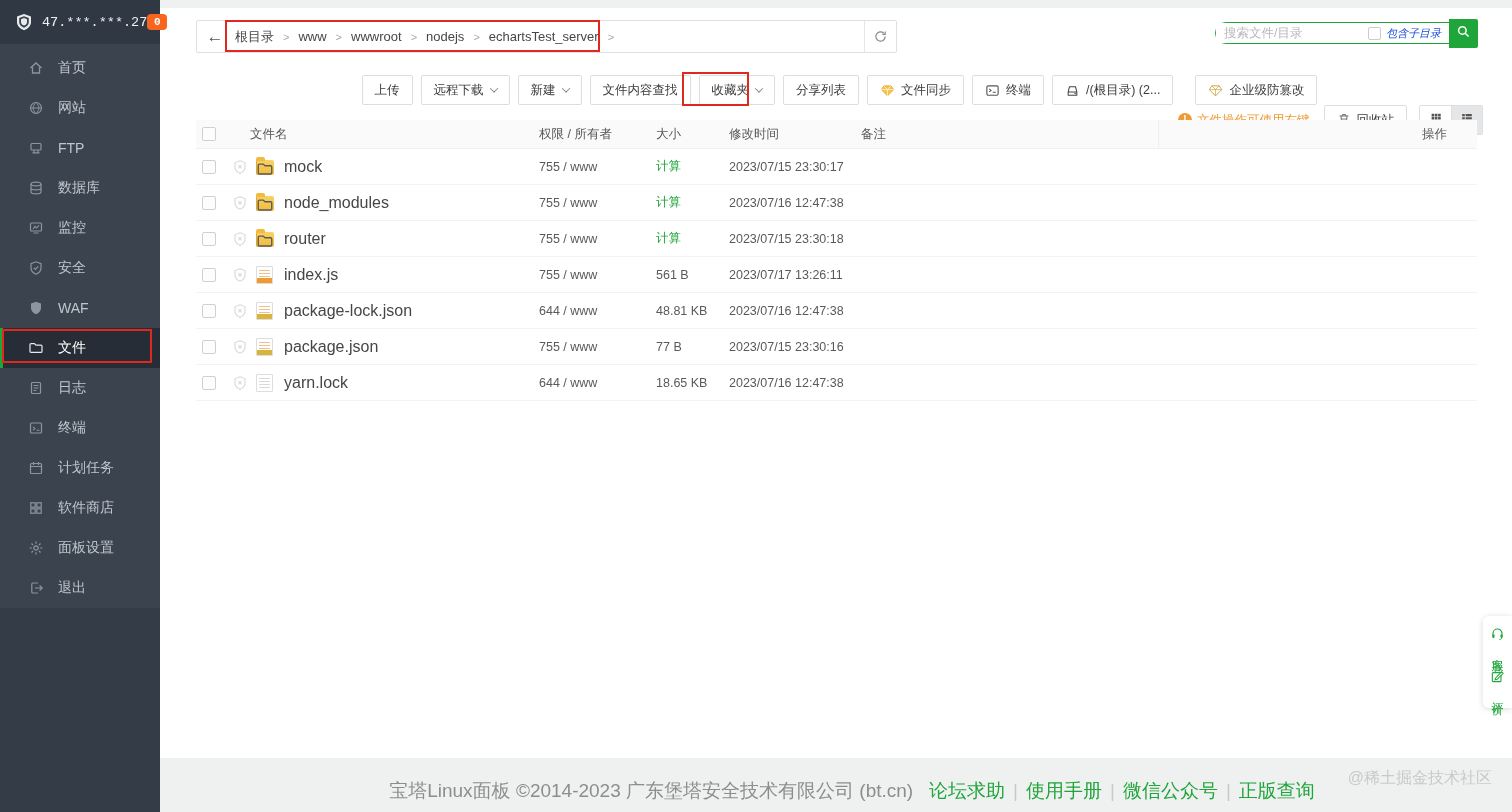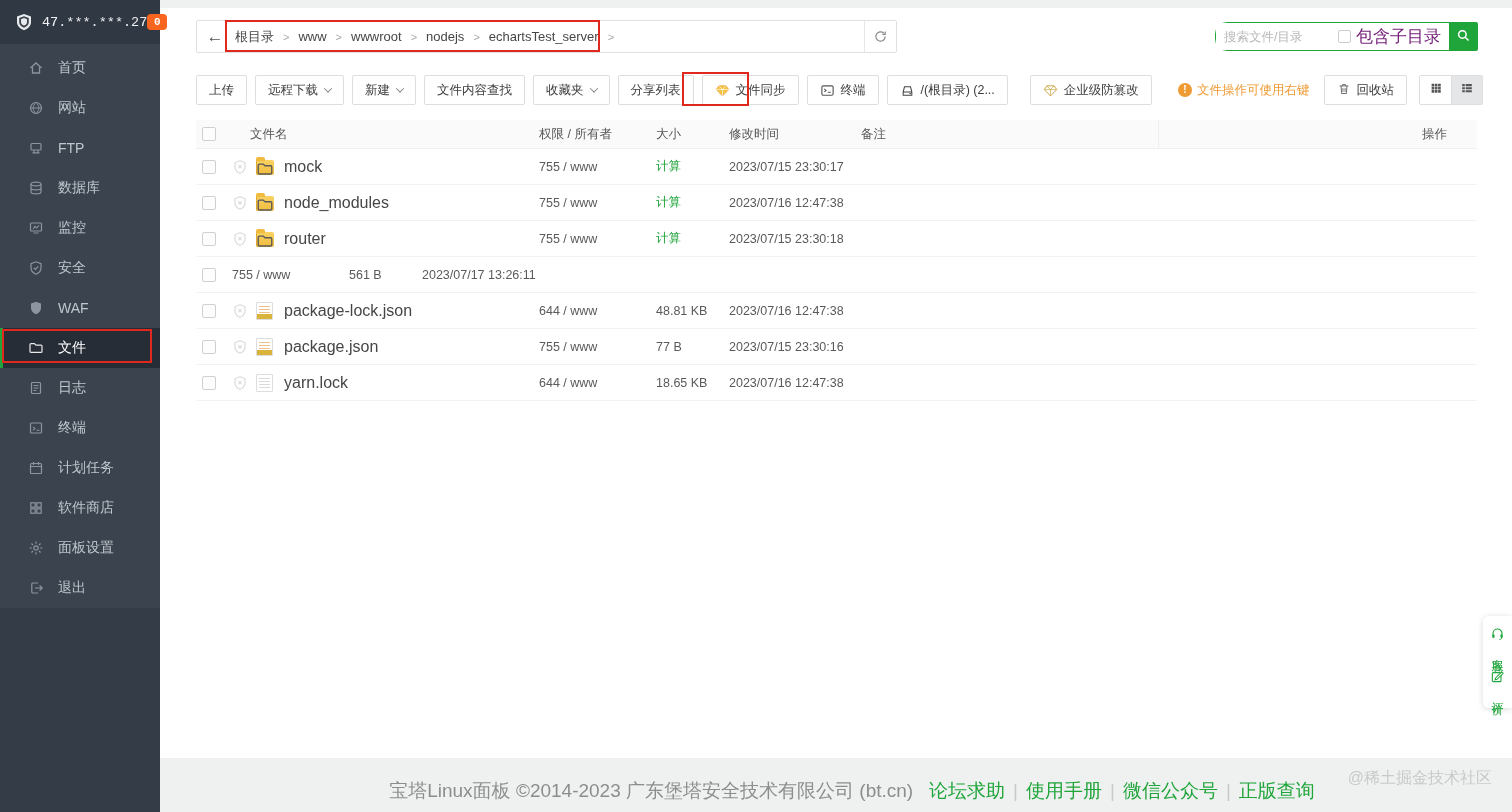--- a/index.html
+++ b/index.html
@@ -35,7 +35,7 @@
   .refresh-btn{width:32px;height:100%;border-left:1px solid #e6e6e6;display:flex;align-items:center;justify-content:center;cursor:pointer;flex:none;}
   .refresh-btn svg{width:15px;height:15px;}
 
-  .searchbox{position:absolute;left:1055px;top:14px;width:263px;height:29px;border:1px solid #20a53a;border-radius:12px;background:#fff;display:flex;align-items:center;}
+  .searchbox{position:absolute;left:1055px;top:14px;width:263px;height:22px;border:1px solid #20a53a;border-radius:12px;background:#fff;display:flex;align-items:center;}
   .search-input{border:none;outline:none;flex:1;height:100%;padding:0 8px;font-size:12.5px;color:#333;font-family:inherit;min-width:0;}
   .search-input::placeholder{color:#b8b8b8;}
   .sub-check{width:13px;height:13px;border:1px solid #ccc;border-radius:2px;background:#fff;flex:none;cursor:pointer;}

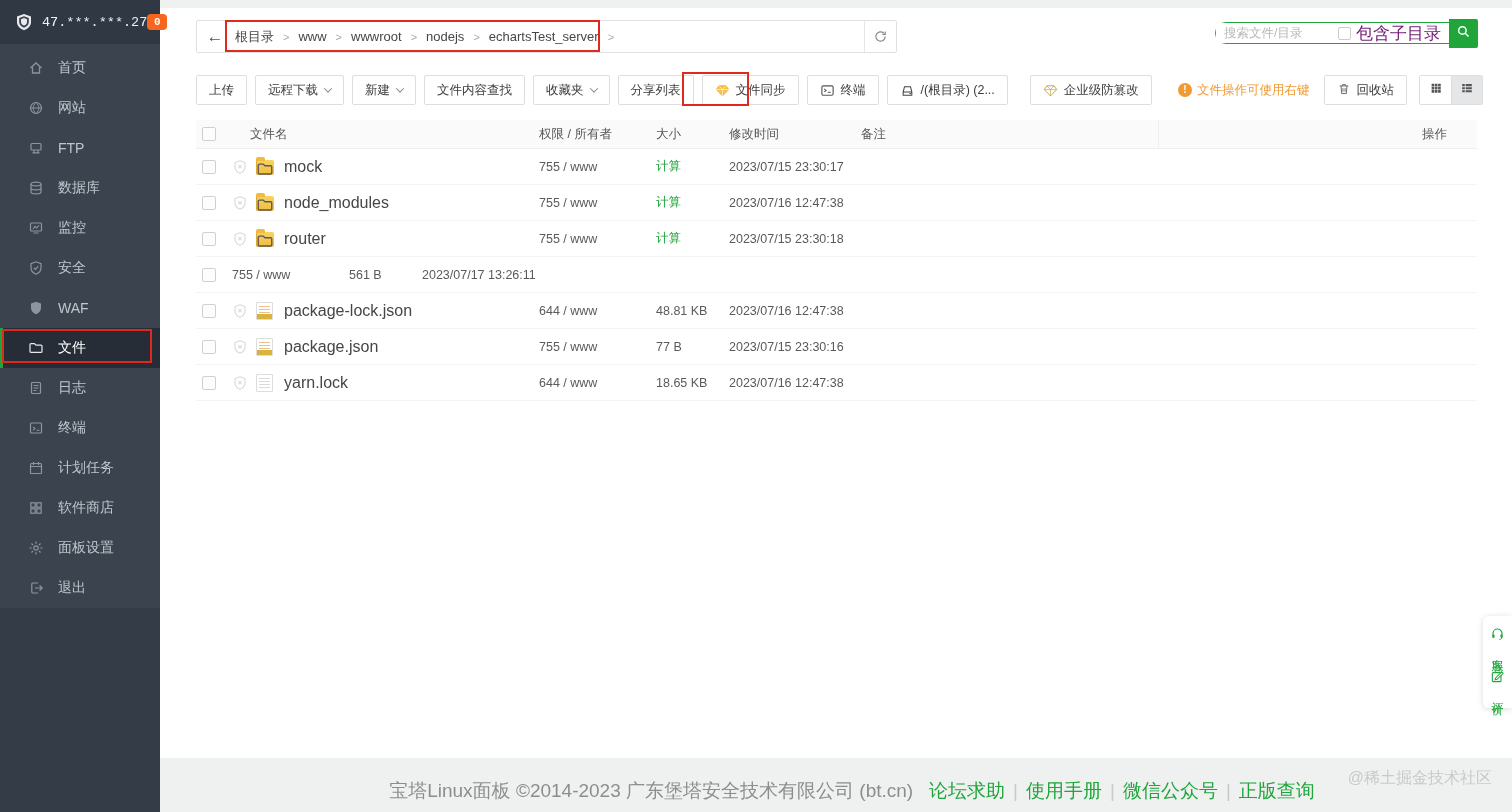--- a/index.html
+++ b/index.html
@@ -39,7 +39,7 @@
   .search-input{border:none;outline:none;flex:1;height:100%;padding:0 8px;font-size:12.5px;color:#333;font-family:inherit;min-width:0;}
   .search-input::placeholder{color:#b8b8b8;}
   .sub-check{width:13px;height:13px;border:1px solid #ccc;border-radius:2px;background:#fff;flex:none;cursor:pointer;}
-  .sub-label{font-size:17px;color:#701a75;margin:0 8px 0 5px;white-space:nowrap;flex:none;}
+  .sub-label{font-size:11px;color:#1d4ed8;margin:0 8px 0 5px;white-space:nowrap;flex:none;font-style:italic;}
   .search-btn{width:29px;height:29px;margin:-1px -1px -1px 0;background:#20a53a;border:none;border-radius:0 2px 2px 0;display:flex;align-items:center;justify-content:center;cursor:pointer;flex:none;}
   .search-btn svg{width:15px;height:15px;}
 

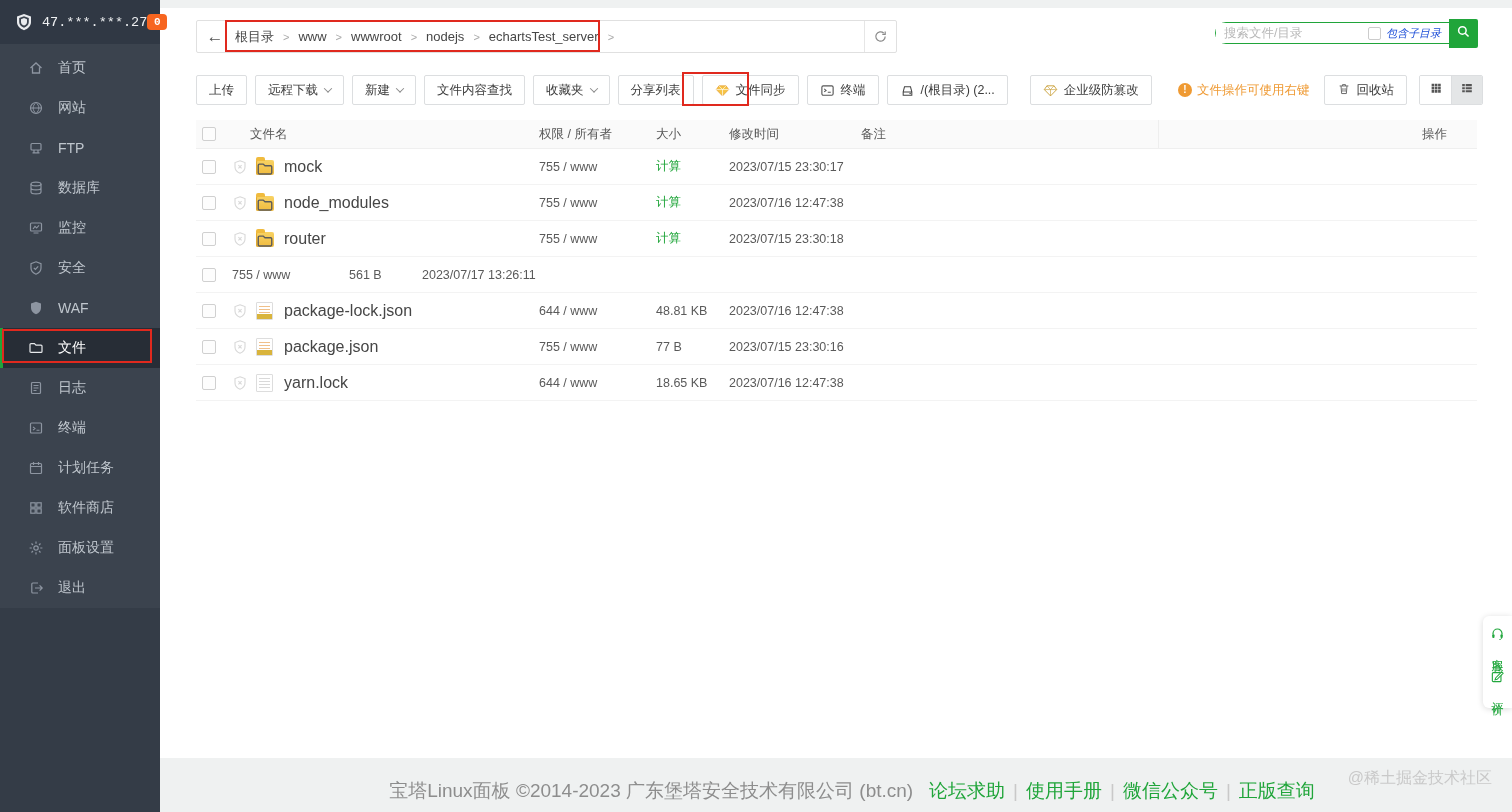--- a/index.html
+++ b/index.html
@@ -44,7 +44,7 @@
   .search-btn svg{width:15px;height:15px;}
 
   
-  .toolbar{position:absolute;left:36px;top:67px;right:29px;height:30px;display:flex;align-items:center;}
+  .toolbar{position:absolute;left:36px;top:67px;right:29px;height:30px;display:flex;align-items:center;flex-direction:column;}
   .tb-left{display:flex;align-items:center;gap:8px;}
   .tb-btn{height:30px;background:#fff;border:1px solid #dcdee0;border-radius:2px;padding:0 12px;font-size:12.5px;color:#3c3c3c;display:flex;align-items:center;cursor:pointer;white-space:nowrap;}
   .tb-btn.gap-before{margin-left:14px;}

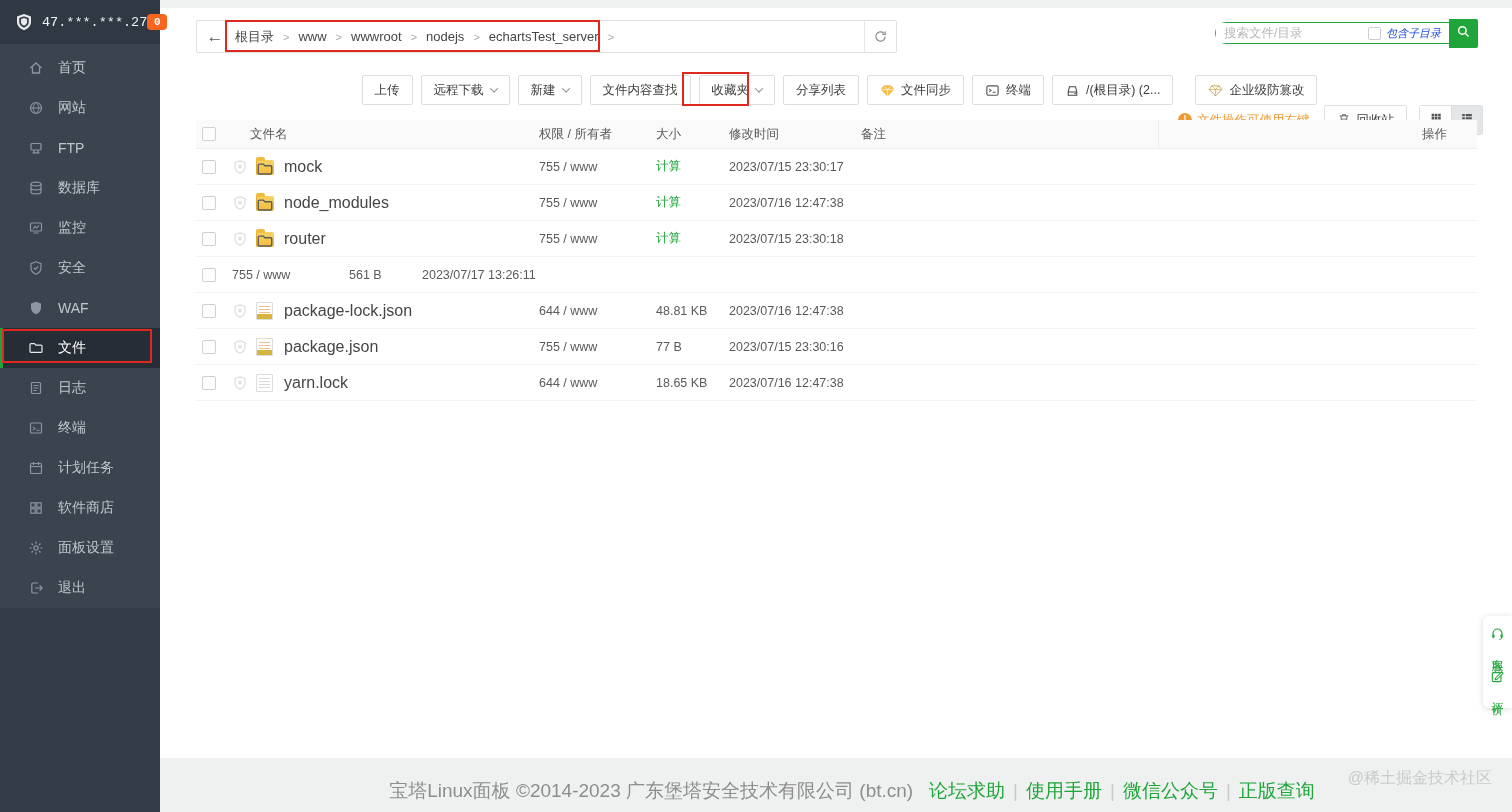--- a/index.html
+++ b/index.html
@@ -507,6 +507,18 @@
               <span class="col-check">
                 <span class="cb"></span>
               </span>
+              <span class="col-namegrp">
+                <span class="col-shield">
+                  <svg viewBox="0 0 16 16">
+                    <path d="M8 1.8l5 1.8V8c0 3-2 5-5 6.2C5 13 3 11 3 8V3.6z" fill="none" stroke="#d8d8d8" stroke-width="1.1"></path>
+                    <path d="M6.4 6.2l3.2 3.2M9.6 6.2l-3.2 3.2" stroke="#d8d8d8" stroke-width="1.1"></path>
+                  </svg>
+                </span>
+                <span class="col-fico">
+                  <span class="ficon i-js"></span>
+                </span>
+                <span class="fname">index.js</span>
+              </span>
               <span class="col-perm">755 / www</span>
               <span class="col-size">561 B</span>
               <span class="col-mtime">2023/07/17 13:26:11</span>

